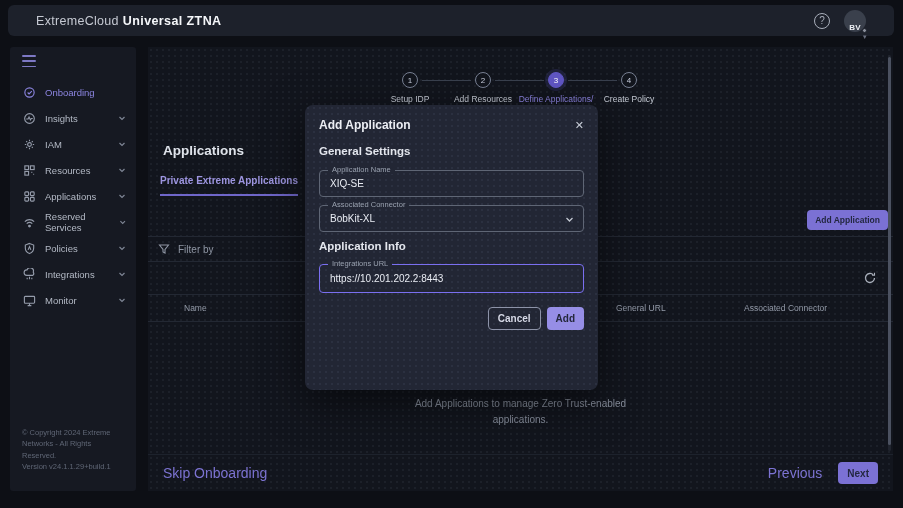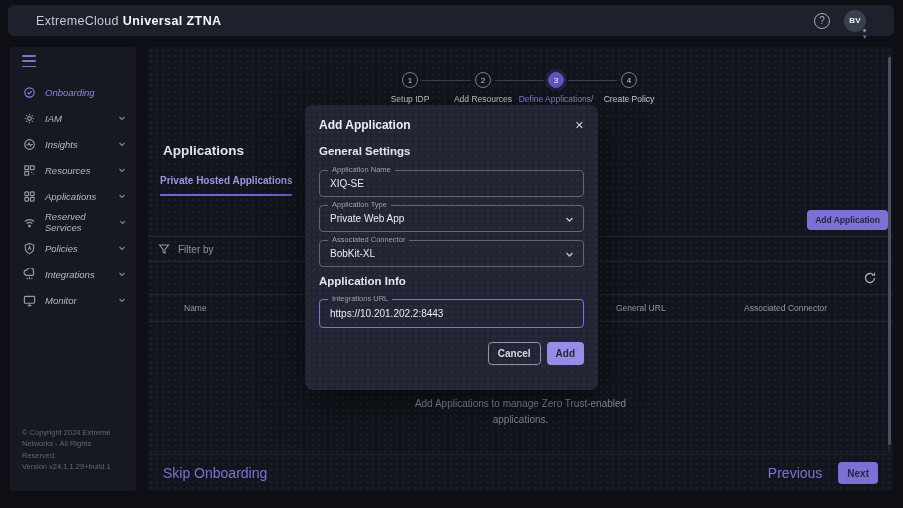--- a/index.html
+++ b/index.html
@@ -16,7 +16,7 @@
   .help-btn { width:16px; height:16px; border:1.2px solid #a8aeba; border-radius:50%; color:#a8aeba;
               font-size:10px; display:flex; align-items:center; justify-content:center; cursor:pointer; }
   .avatar { position:relative; width:22px; height:22px; border-radius:50%; background:#3a404c;
-            color:#eef0f5; font-size:8px; font-weight:bold; display:flex; align-items:center;
+            color:#eef0f5; font-size:8px; font-weight:bold; display:flex; align-items:flex-end;
             justify-content:center; letter-spacing:.3px; cursor:pointer; }
   .avatar .dot { position:absolute; right:-1px; bottom:-1px; width:5px; height:5px; border-radius:50%;
                  background:#8b909c; border:1px solid #1d212b; }

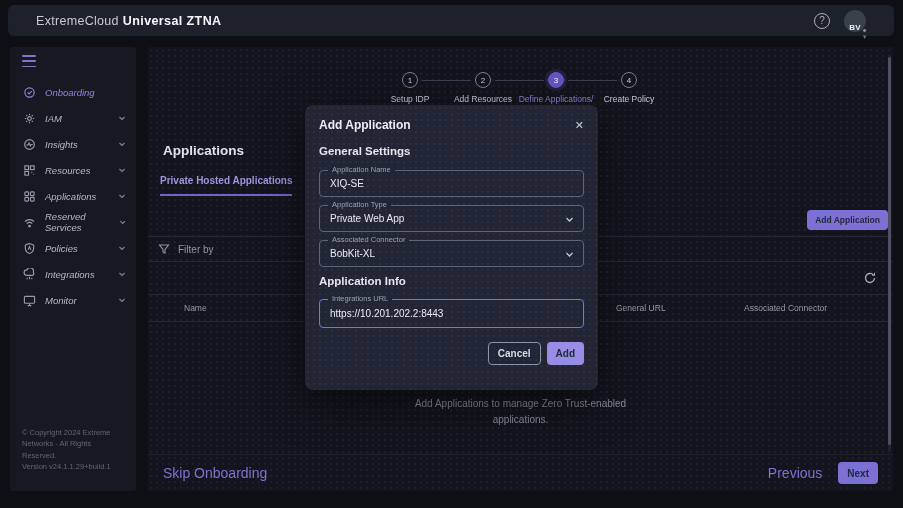--- a/index.html
+++ b/index.html
@@ -29,7 +29,7 @@
               flex-direction:column; justify-content:space-between; cursor:pointer; }
   .menu-btn i { display:block; height:1.5px; background:#7d78c4; border-radius:1px; }
   .nav { position:absolute; left:0; top:32px; width:100%; }
-  .nav-item { height:26px; display:flex; align-items:center; padding:0 10px 0 13px; cursor:pointer;font-style:italic; }
+  .nav-item { height:26px; display:flex; align-items:center; padding:0 10px 0 13px; cursor:pointer; }
   .nav-item .ico { width:13px; height:13px; margin-right:9px; color:#959cab; flex:none; }
   .nav-item .lbl { font-size:9.5px; color:#b4bac6; }
   .nav-item .chev { margin-left:auto; color:#7e8594; width:8px; height:8px; }

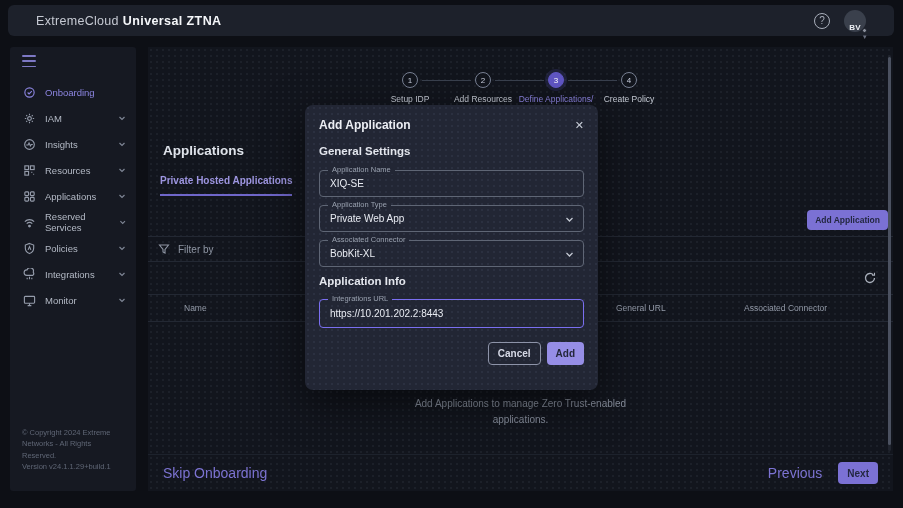--- a/index.html
+++ b/index.html
@@ -152,21 +152,21 @@
 
       <div class="nav-item">
         <svg class="ico" viewBox="0 0 14 14" fill="none" stroke="currentColor" stroke-width="1.2">
+            <circle cx="7" cy="7" r="5.2"></circle>
+            <path d="M3.5 7.5h2l1-2 1.5 3 1-1.5h1.5"></path>
+          </svg>
+        <span class="lbl">Insights</span>
+        <svg class="chev" viewBox="0 0 8 8" fill="none" stroke="currentColor" stroke-width="1.2">
+            <path d="M1.5 3l2.5 2.5L6.5 3"></path>
+          </svg>
+      </div>
+
+      <div class="nav-item">
+        <svg class="ico" viewBox="0 0 14 14" fill="none" stroke="currentColor" stroke-width="1.2">
             <circle cx="7" cy="7" r="2"></circle>
             <path d="M7 2v1.5M7 10.5V12M2 7h1.5M10.5 7H12M3.5 3.5l1 1M9.5 9.5l1 1M10.5 3.5l-1 1M4.5 9.5l-1 1"></path>
           </svg>
         <span class="lbl">IAM</span>
-        <svg class="chev" viewBox="0 0 8 8" fill="none" stroke="currentColor" stroke-width="1.2">
-            <path d="M1.5 3l2.5 2.5L6.5 3"></path>
-          </svg>
-      </div>
-
-      <div class="nav-item">
-        <svg class="ico" viewBox="0 0 14 14" fill="none" stroke="currentColor" stroke-width="1.2">
-            <circle cx="7" cy="7" r="5.2"></circle>
-            <path d="M3.5 7.5h2l1-2 1.5 3 1-1.5h1.5"></path>
-          </svg>
-        <span class="lbl">Insights</span>
         <svg class="chev" viewBox="0 0 8 8" fill="none" stroke="currentColor" stroke-width="1.2">
             <path d="M1.5 3l2.5 2.5L6.5 3"></path>
           </svg>

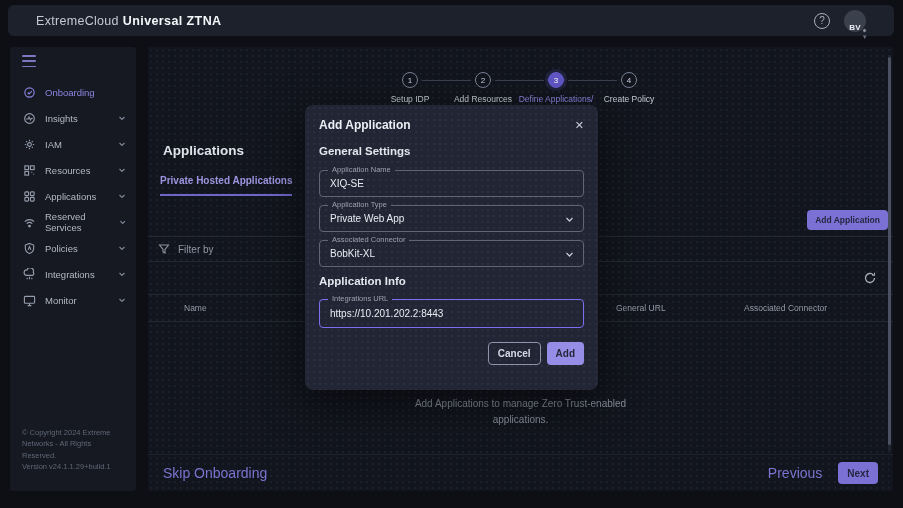--- a/index.html
+++ b/index.html
@@ -279,7 +279,7 @@
     <div class="page-title">Applications</div>
 
     <div class="tabs">
-      <div class="tab active">Private Hosted Applications</div>
+      <div class="tab active">Private Extreme Applications</div>
       <div class="tab">SaaS Applications</div>
     </div>
 

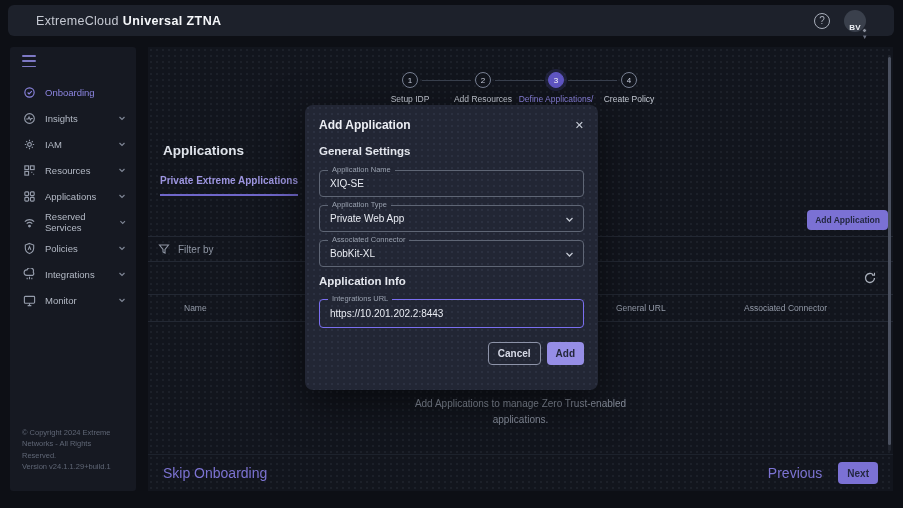--- a/index.html
+++ b/index.html
@@ -334,13 +334,6 @@
         <input value="XIQ-SE" style="">
       </div>
 
-      <div class="field">
-        <span class="flabel">Application Type</span>
-        <input readonly="" value="Private Web App" style="">
-        <svg class="chev" viewBox="0 0 9 9" fill="none" stroke="currentColor" stroke-width="1.3">
-            <path d="M1.5 3l3 3 3-3"></path>
-          </svg>
-      </div>
 
 
       <div class="field">

